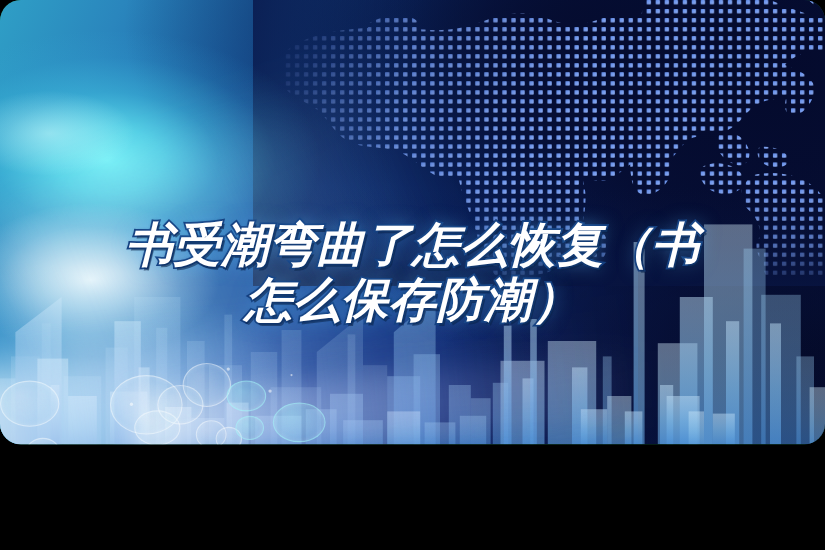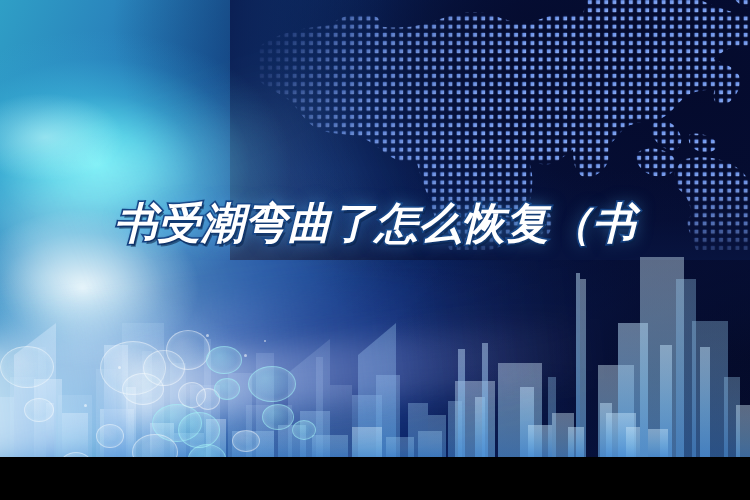--- a/index.html
+++ b/index.html
@@ -10,10 +10,11 @@
   #stage {
     position: relative;
     width: 750px;
-    height: 457px;
+    height: 404px;
     overflow: hidden;
     font-family: "Liberation Sans", sans-serif;
     background: #15803d;
+    border-radius: 19px;
   }
 
   

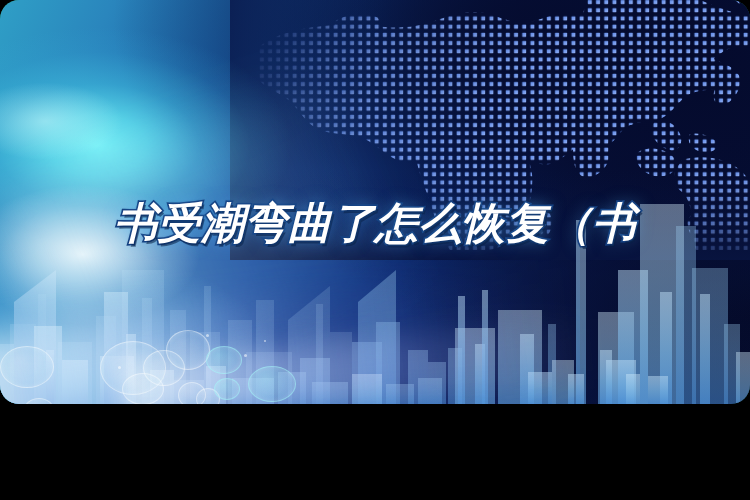--- a/index.html
+++ b/index.html
@@ -396,6 +396,7 @@
 
   <div id="title-block">
     <span class="tline l1">书受潮弯曲了怎么恢复（书</span>
+    <span class="tline l2">怎么保存防潮）</span>
   </div>
 
 </div>

